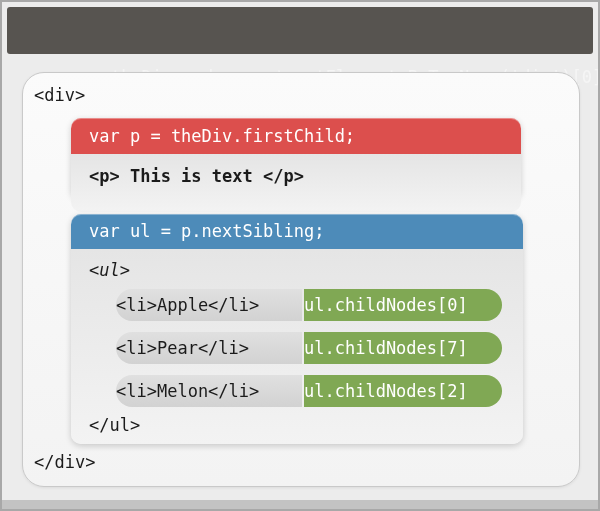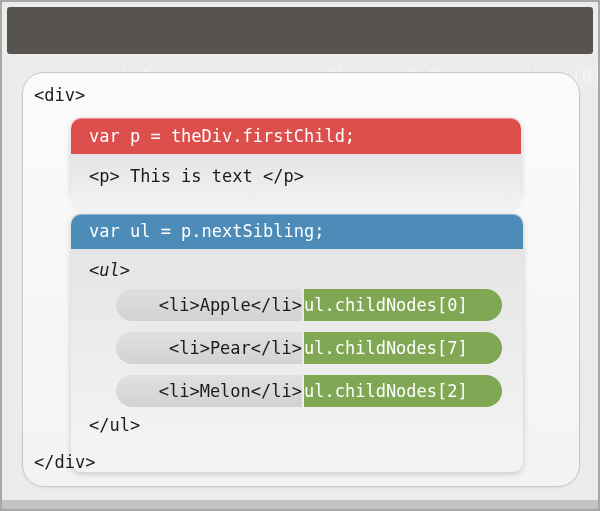--- a/index.html
+++ b/index.html
@@ -66,7 +66,7 @@
   }
   .red-box  { left:48px; top:45px;  width:450px; height:81px; }
   .red-box .codebox-header  { background:#dc4f4d; height:36px; line-height:36px; }
-  .red-box .codebox-body    { height:58px; line-height:45px; padding-left:18px; }
+  .red-box .codebox-body    { height:58px; line-height:45px; padding-left:18px;font-weight:bold; }
   .blue-box { left:48px; top:141px; width:452px; height:258px; }
   .blue-box .codebox-header { background:#4d8bb9; height:35px; line-height:35px; }
   .blue-box .codebox-body   { height:195px; position:relative; padding:0; }

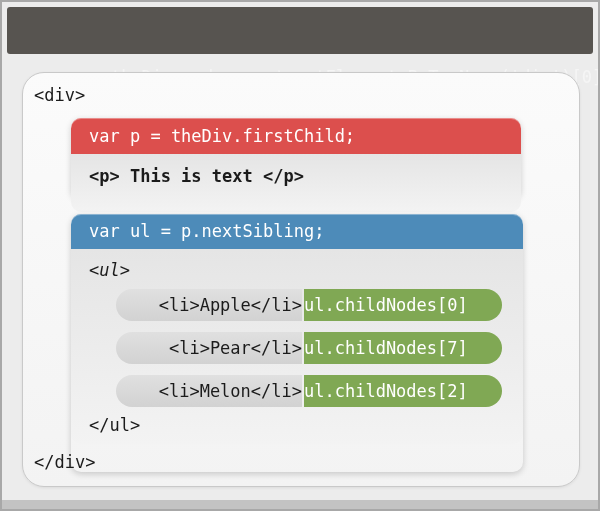--- a/index.html
+++ b/index.html
@@ -67,7 +67,7 @@
   .red-box  { left:48px; top:45px;  width:450px; height:81px; }
   .red-box .codebox-header  { background:#dc4f4d; height:36px; line-height:36px; }
   .red-box .codebox-body    { height:58px; line-height:45px; padding-left:18px;font-weight:bold; }
-  .blue-box { left:48px; top:141px; width:452px; height:258px; }
+  .blue-box { left:48px; top:141px; width:452px; height:230px; }
   .blue-box .codebox-header { background:#4d8bb9; height:35px; line-height:35px; }
   .blue-box .codebox-body   { height:195px; position:relative; padding:0; }
   .ul-tag {

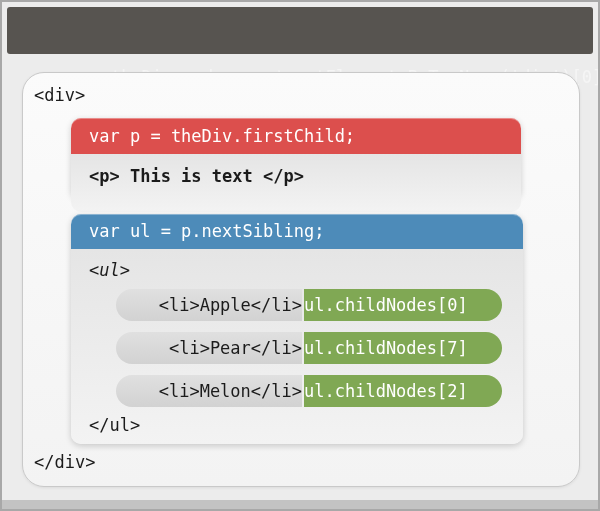--- a/index.html
+++ b/index.html
@@ -88,7 +88,7 @@
     width:186px; height:32px;
     background:linear-gradient(180deg,#e0e0e0,#d2d2d2);
     border-radius:16px 0 0 16px;
-    text-align:right; line-height:32px;
+    text-align:left; line-height:32px;
     font-size:17px; color:#1b1b1b;
     white-space:pre;
   }

